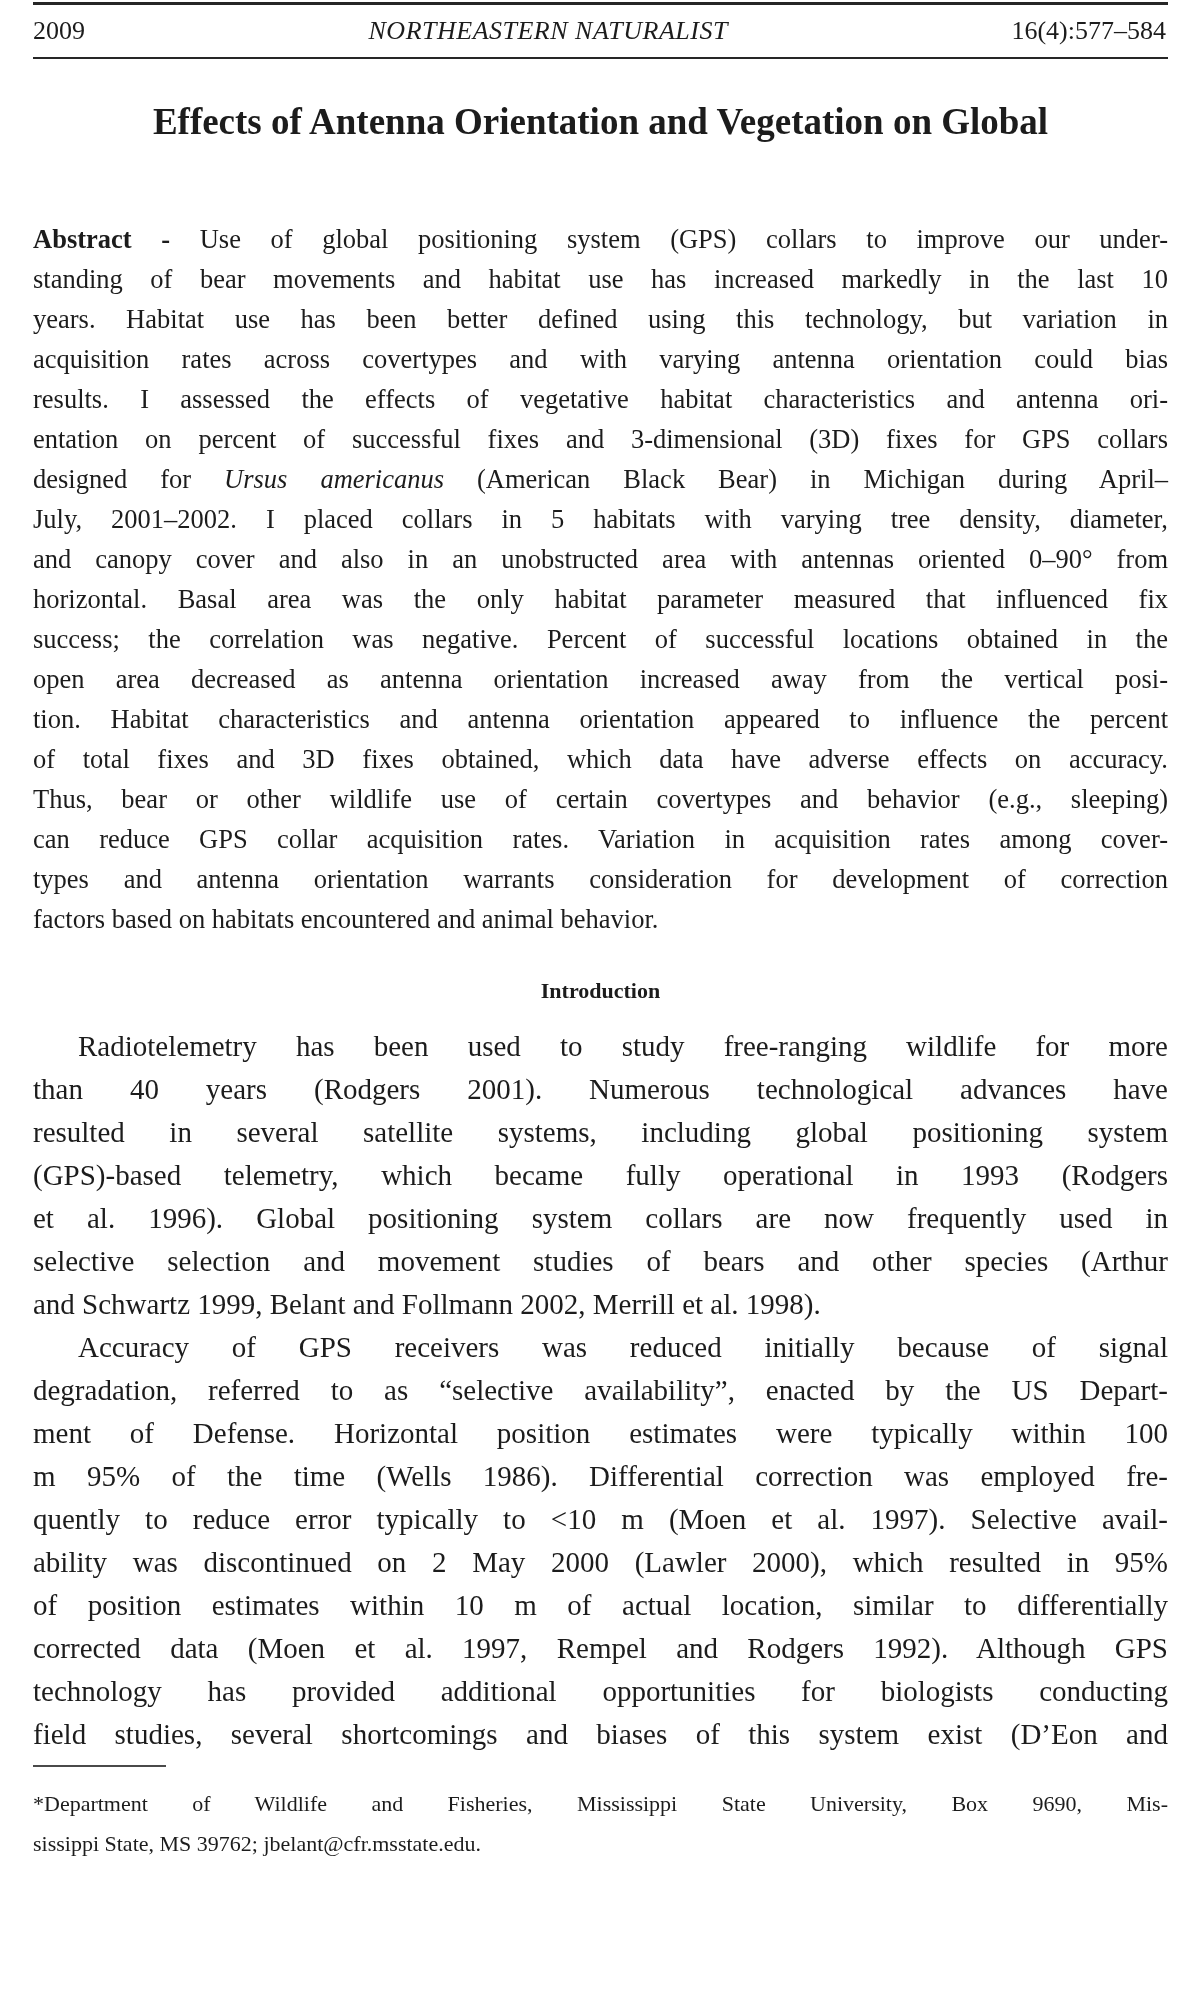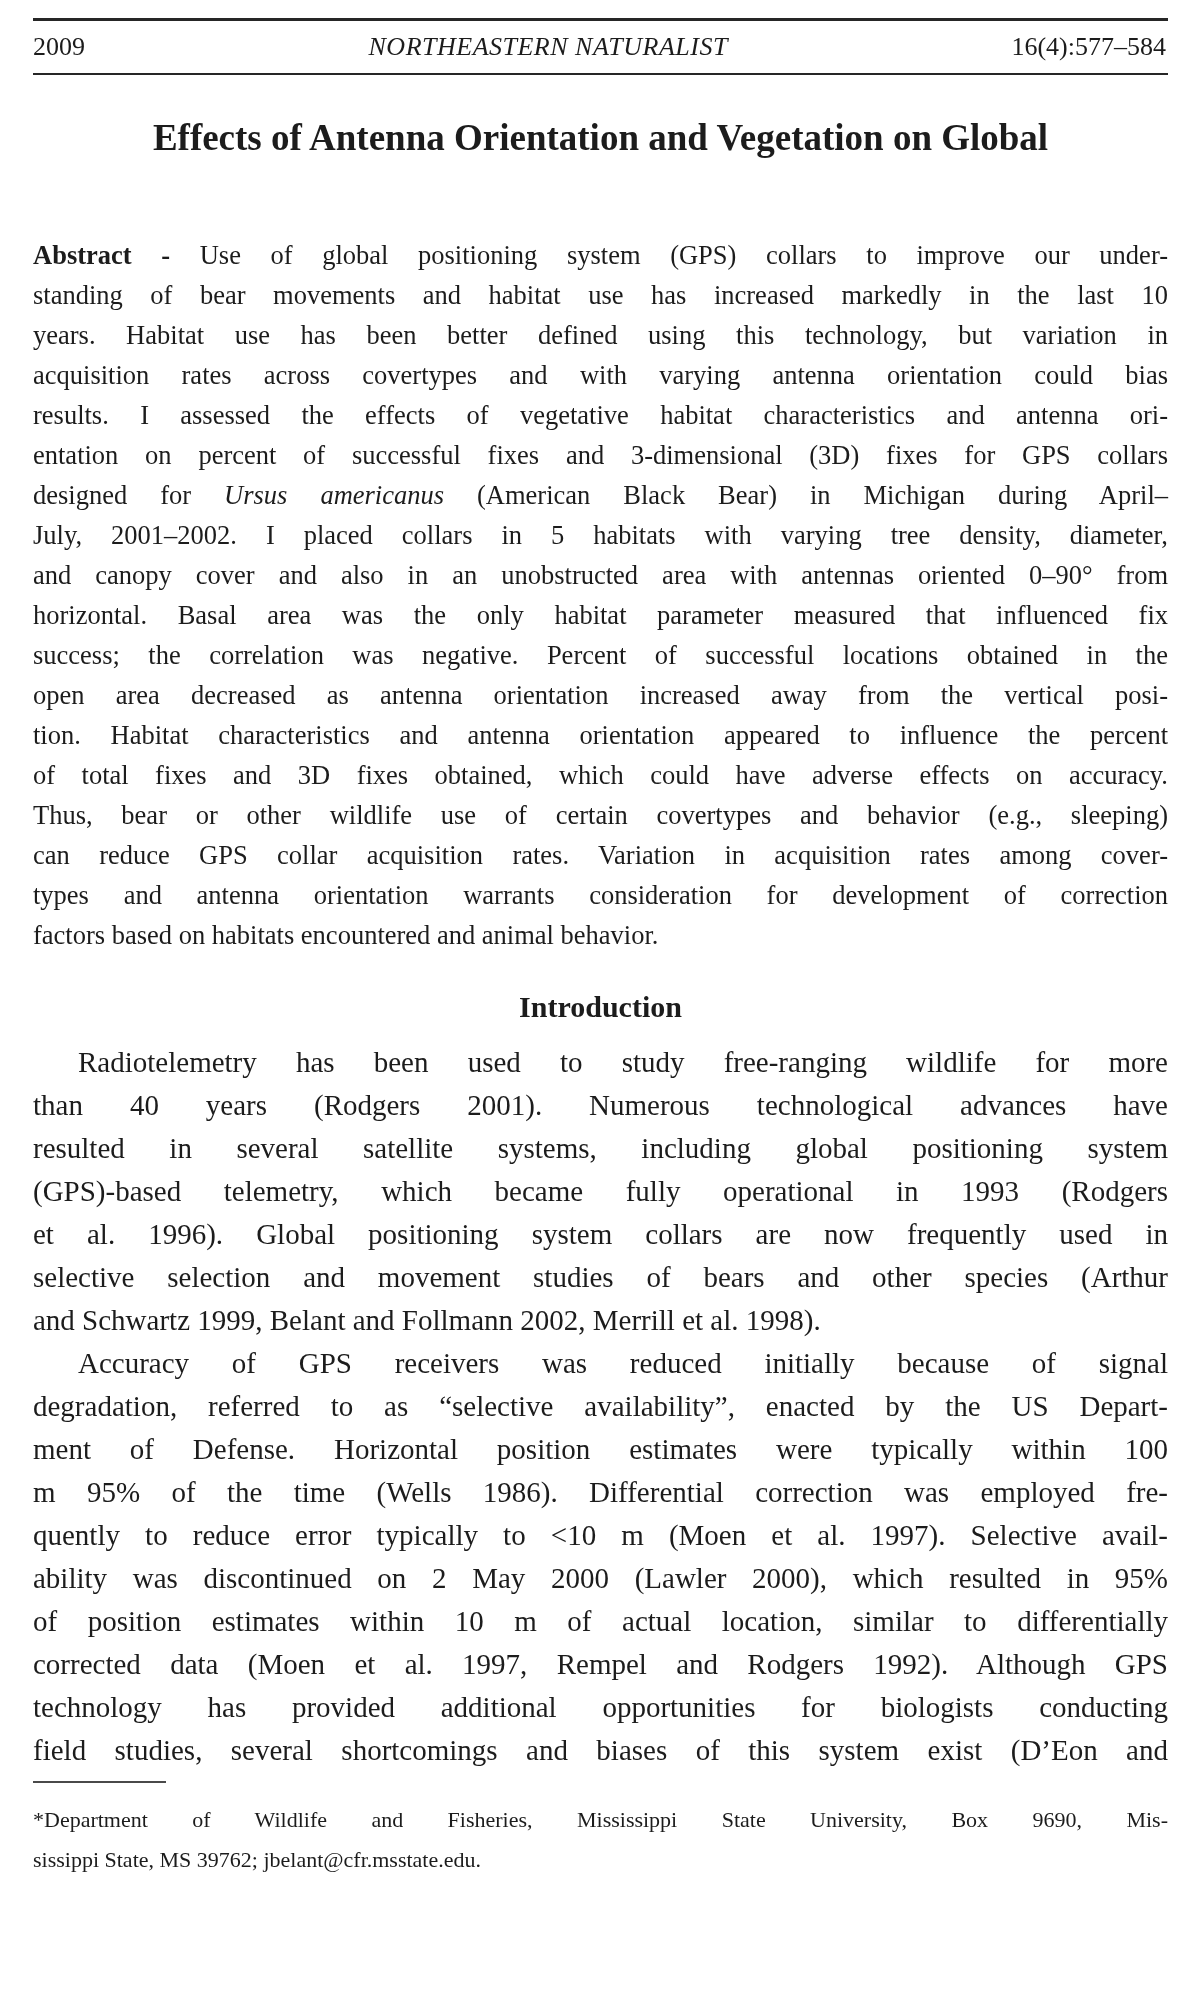--- a/index.html
+++ b/index.html
@@ -12,7 +12,7 @@
   }
   .page {
     width: 1200px; height: 2010px;
-    padding: 18px 32px 0 33px;
+    padding: 2px 32px 0 33px;
     background: #ffffff;
     overflow: hidden;
   }

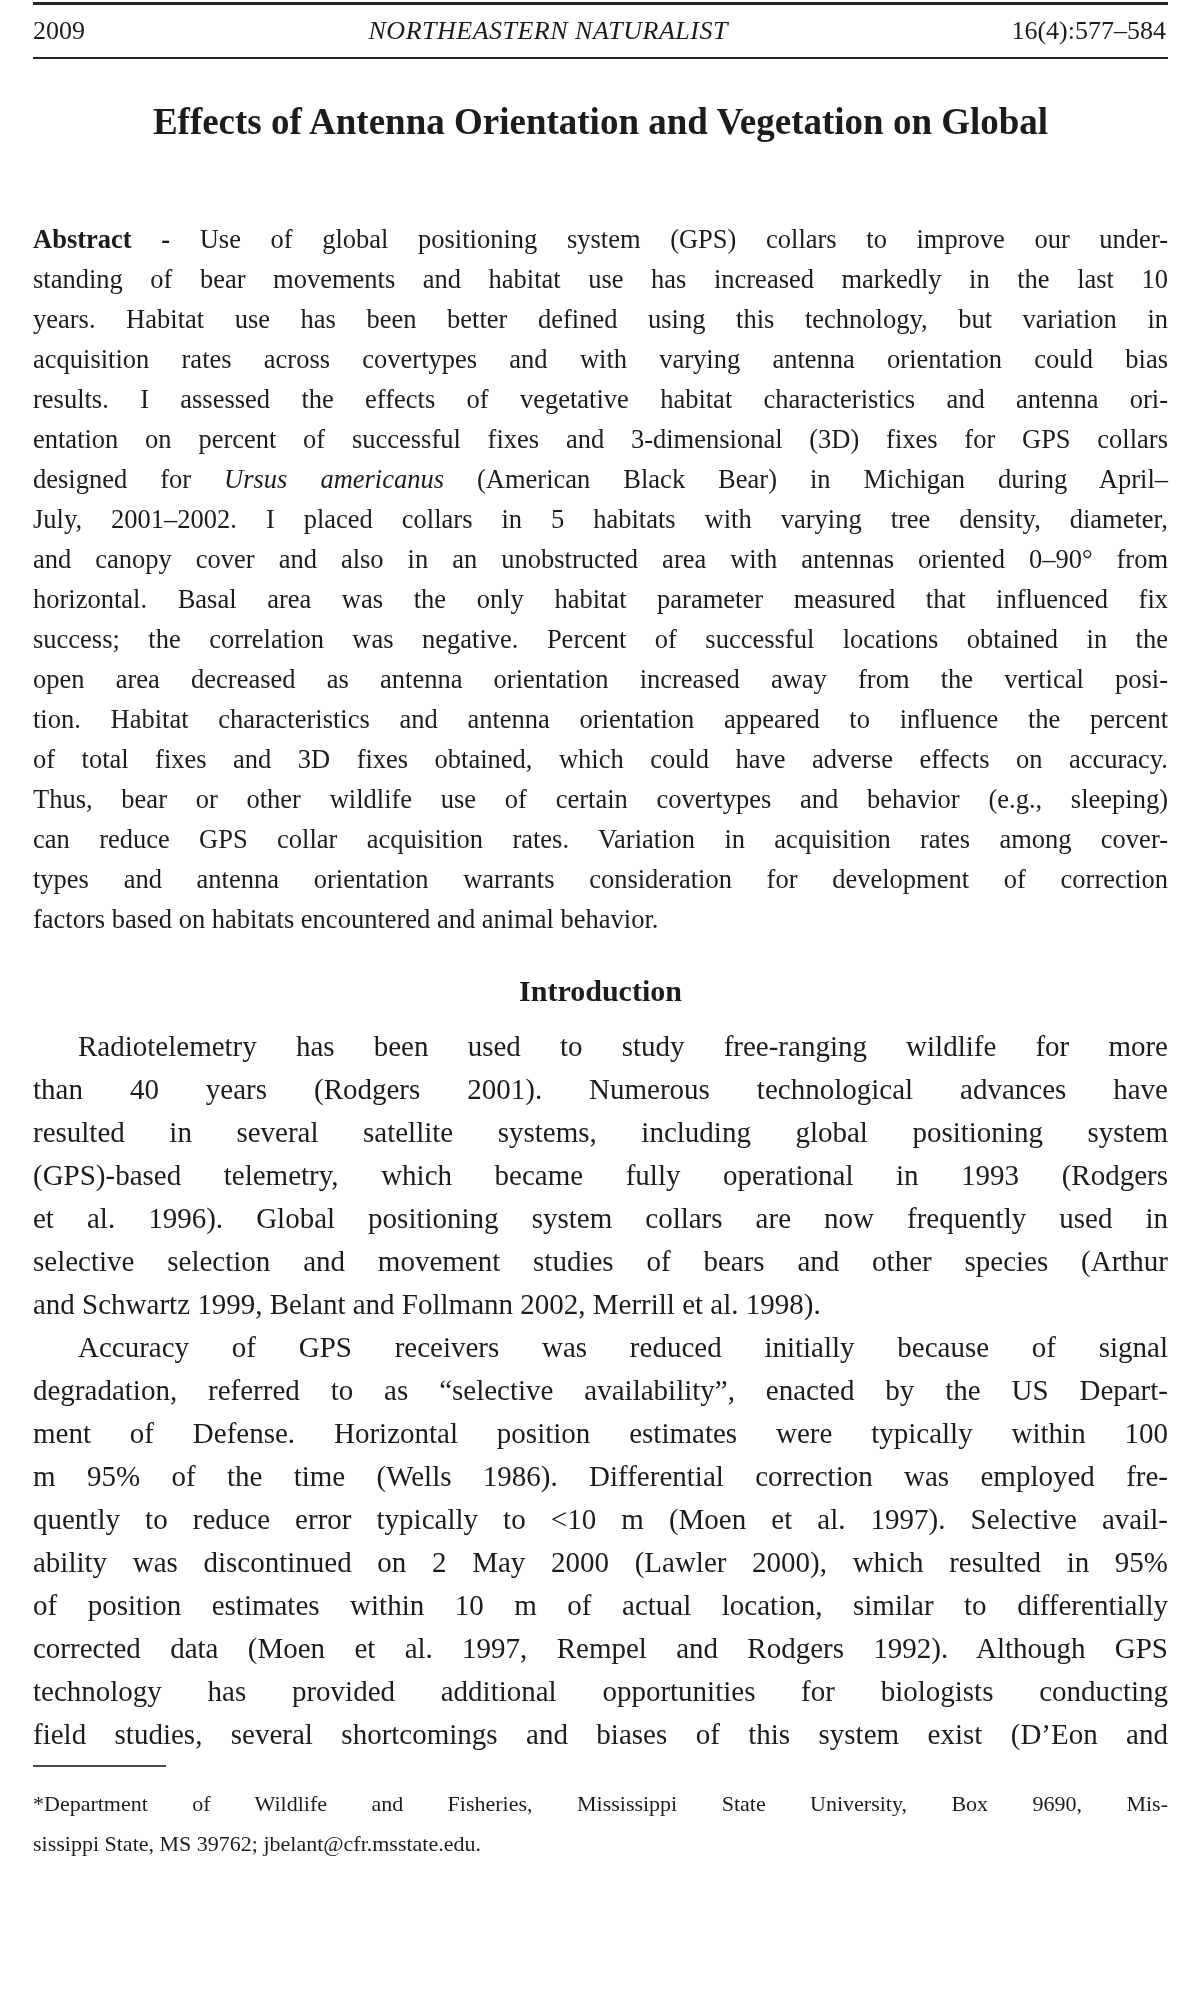--- a/index.html
+++ b/index.html
@@ -107,7 +107,7 @@
       <div class="line"><span>success; the correlation was negative. Percent of successful locations obtained in the</span></div>
       <div class="line"><span>open area decreased as antenna orientation increased away from the vertical posi-</span></div>
       <div class="line"><span>tion. Habitat characteristics and antenna orientation appeared to influence the percent</span></div>
-      <div class="line"><span>of total fixes and 3D fixes obtained, which could have adverse effects on accuracy.</span></div>
+      <div class="line"><span>of total fixes and 3D fixes obtained, which data have adverse effects on accuracy.</span></div>
       <div class="line"><span>Thus, bear or other wildlife use of certain covertypes and behavior (e.g., sleeping)</span></div>
       <div class="line"><span>can reduce GPS collar acquisition rates. Variation in acquisition rates among cover-</span></div>
       <div class="line"><span>types and antenna orientation warrants consideration for development of correction</span></div>

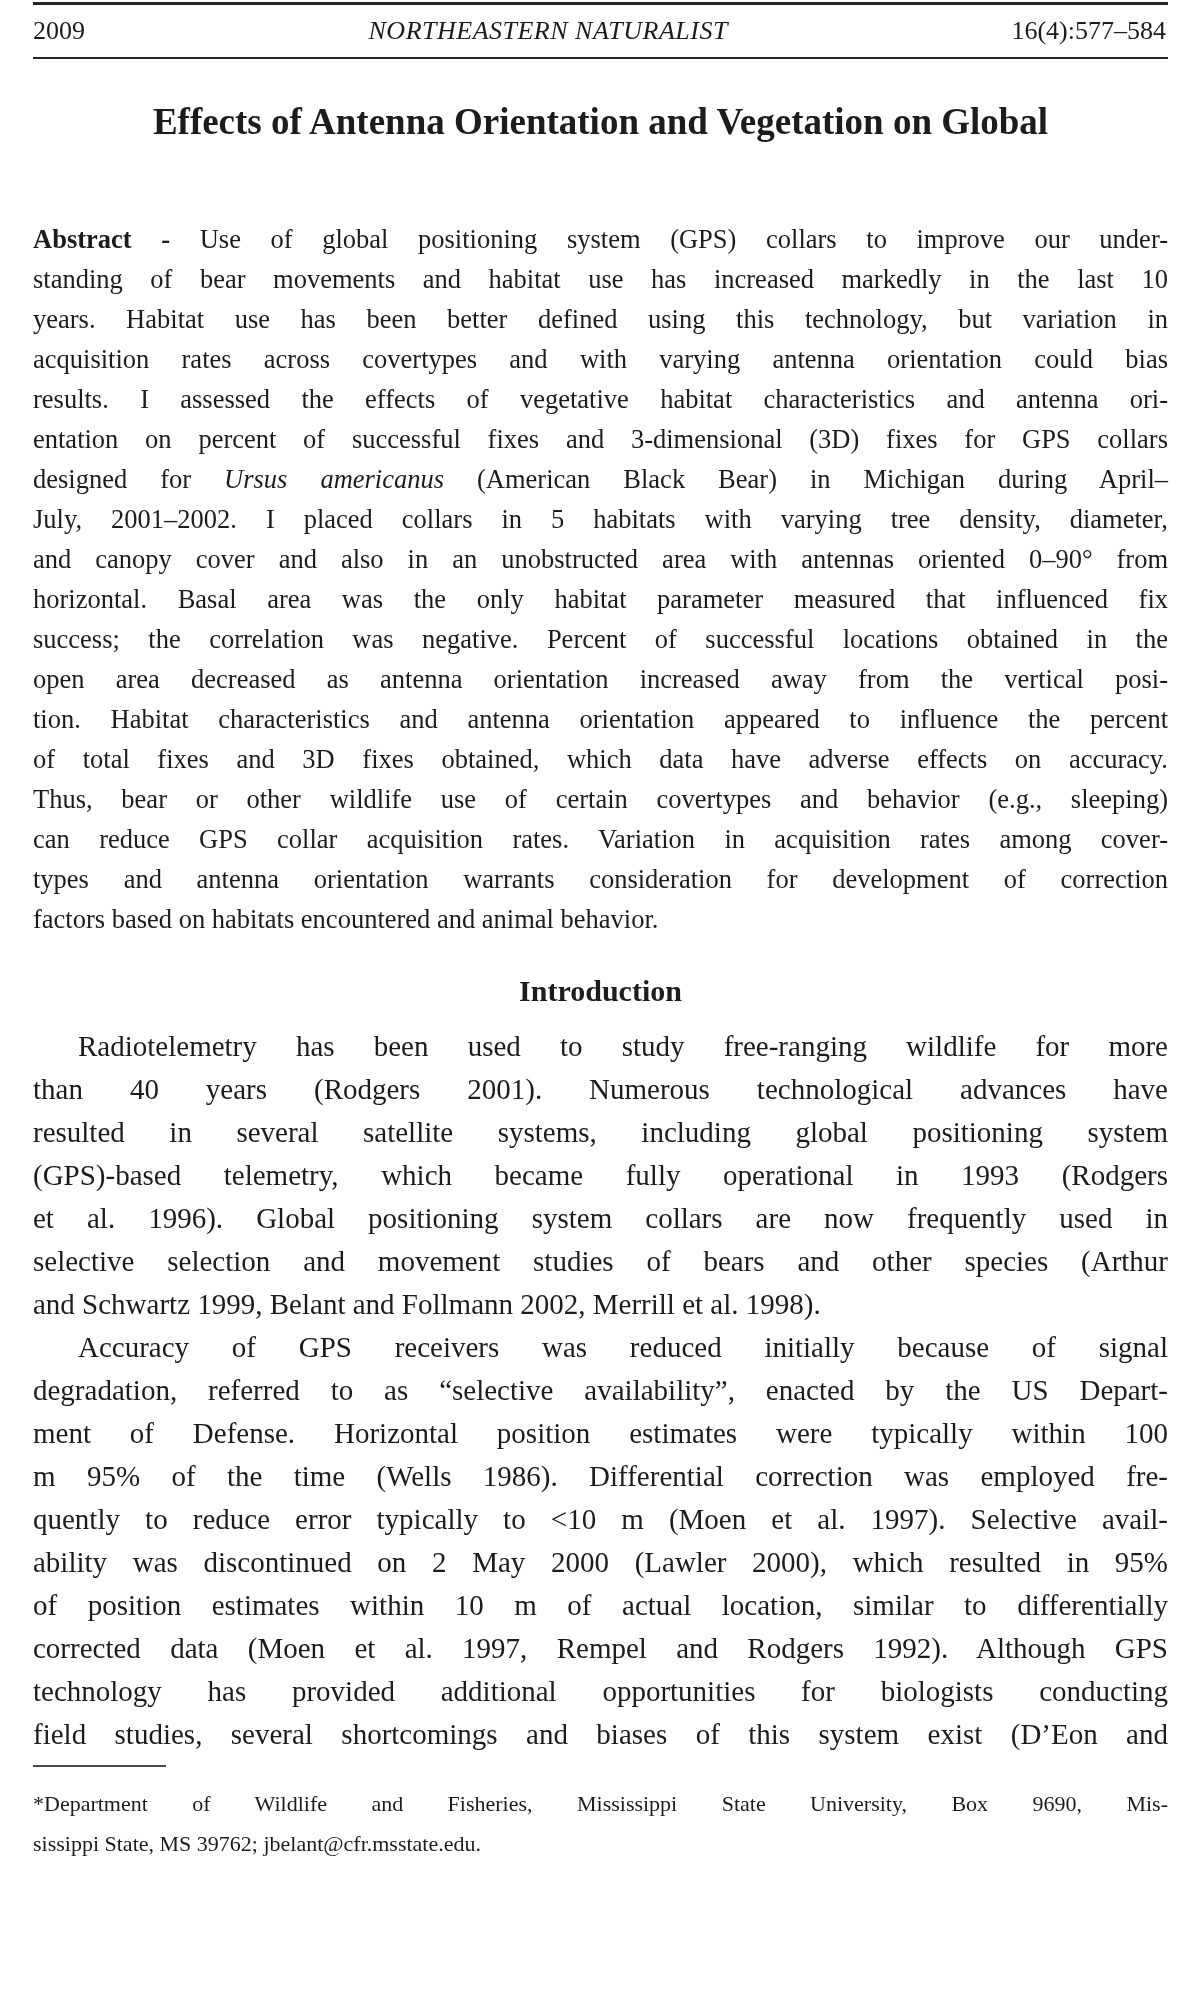--- a/index.html
+++ b/index.html
@@ -55,7 +55,7 @@
     margin-top: 34px;
     text-align: center;
     font-weight: bold;
-    font-size: 30px;
+    font-size: 22px;
     line-height: 36px;
   }
   .body-text {

